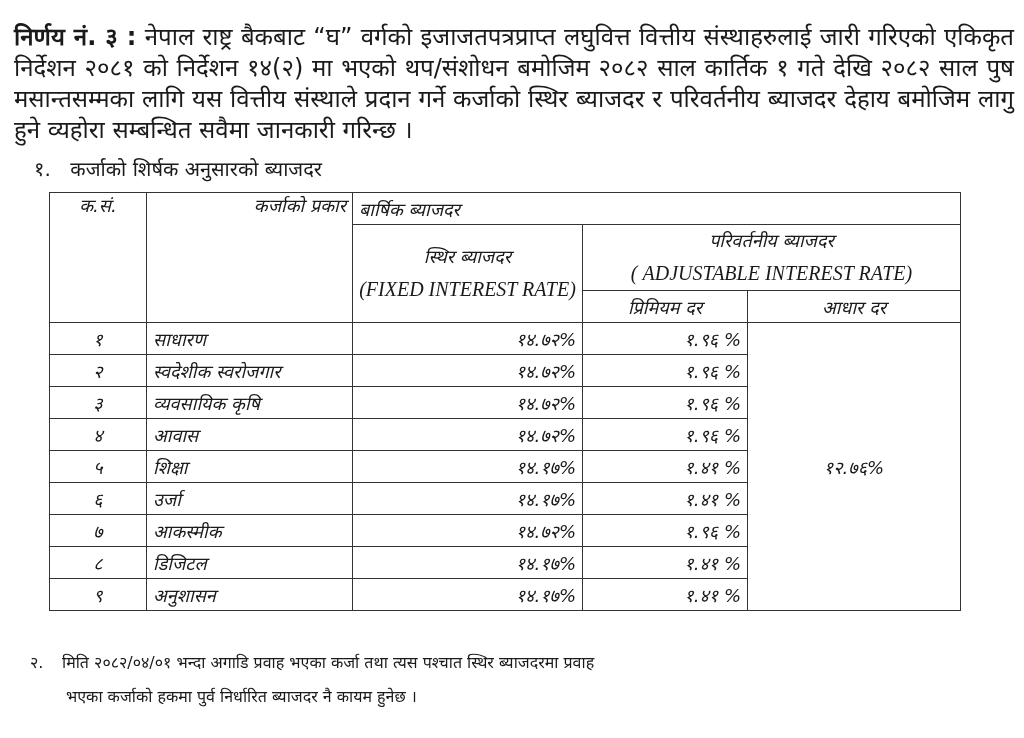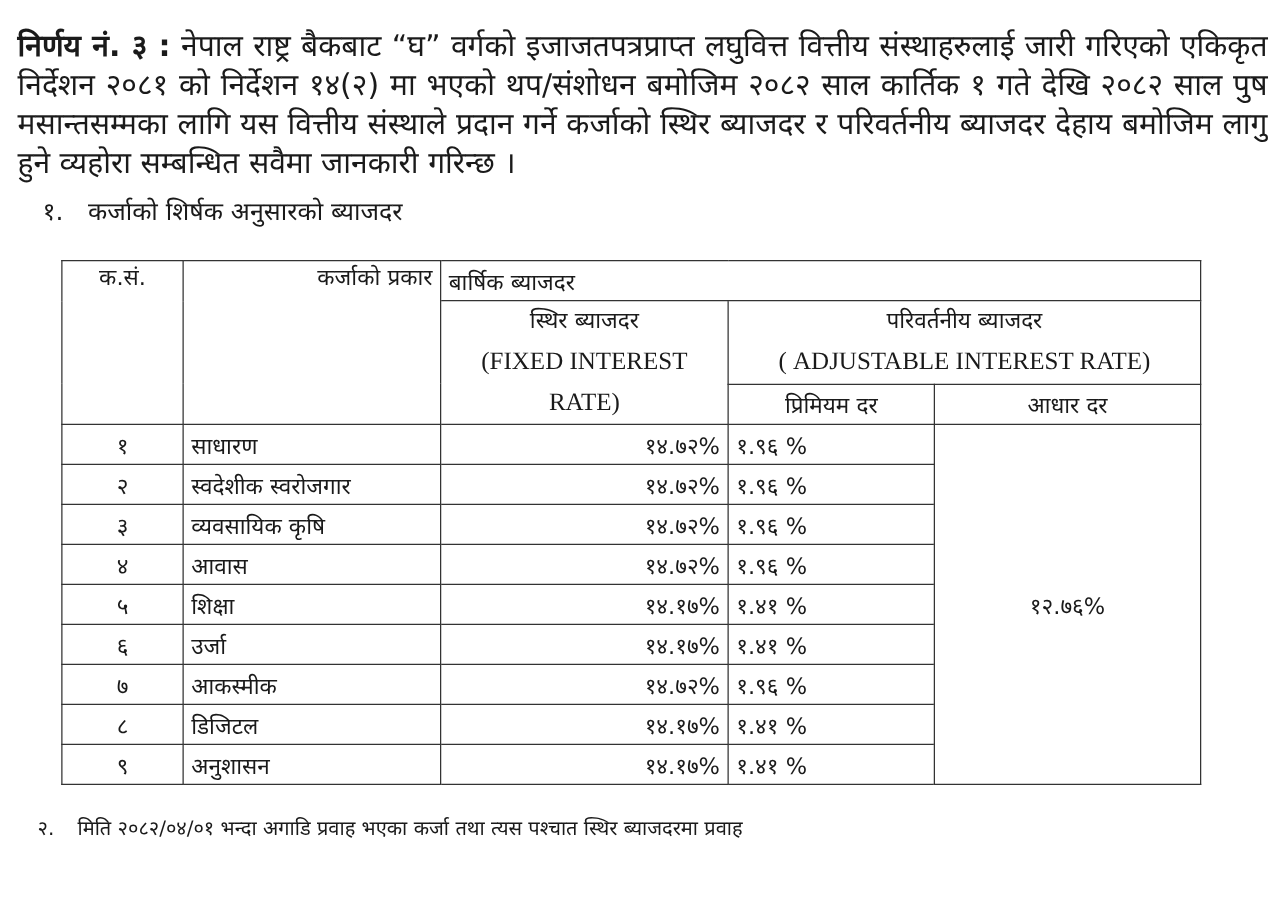--- a/index.html
+++ b/index.html
@@ -16,8 +16,8 @@
   .item1 .num { display: inline-block; width: 30px; }
 
   table.rates {
-    position: absolute; left: 49px; top: 208px;
-    border-collapse: collapse; font-size: 18px;
+    position: absolute; left: 49px; top: 192px;
+    border-collapse: collapse; font-size: 18px; font-style: italic;
   }
   table.rates td, table.rates th {
     border: 1.5px solid #333; padding: 0 6px; font-weight: normal;

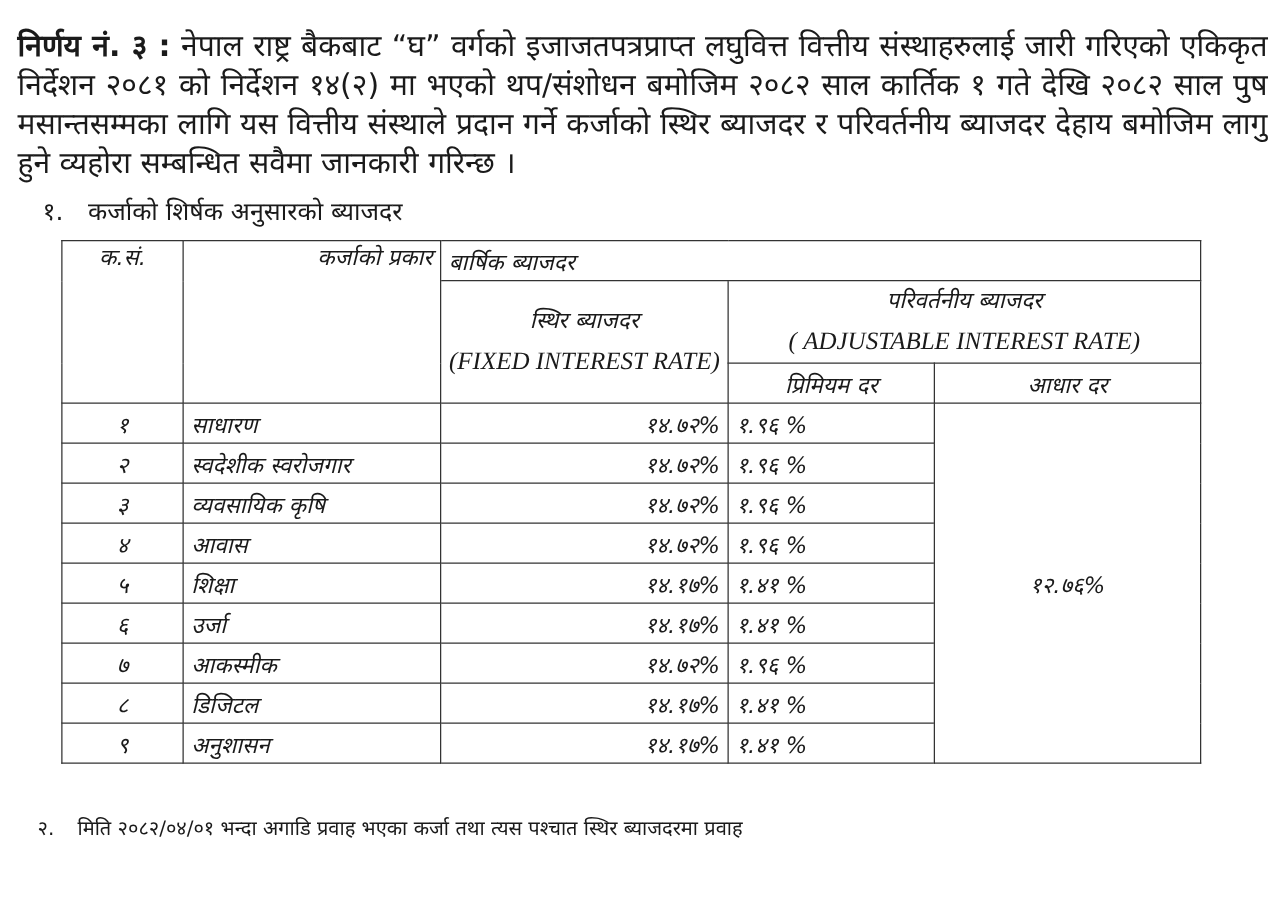--- a/index.html
+++ b/index.html
@@ -26,7 +26,7 @@
   .c-sn { width: 84px; text-align: center; }
   .c-type { width: 193px; text-align: left; }
   .c-fixed { width: 217px; text-align: right; }
-  .c-prem { width: 152px; text-align: left; }
+  .c-prem { width: 152px; text-align: right; }
   .c-base { width: 200px; text-align: center; }
   th.top { vertical-align: top !important; text-align: center; padding-top: 2px; }
   th.annual { text-align: left; padding-left: 235px; }

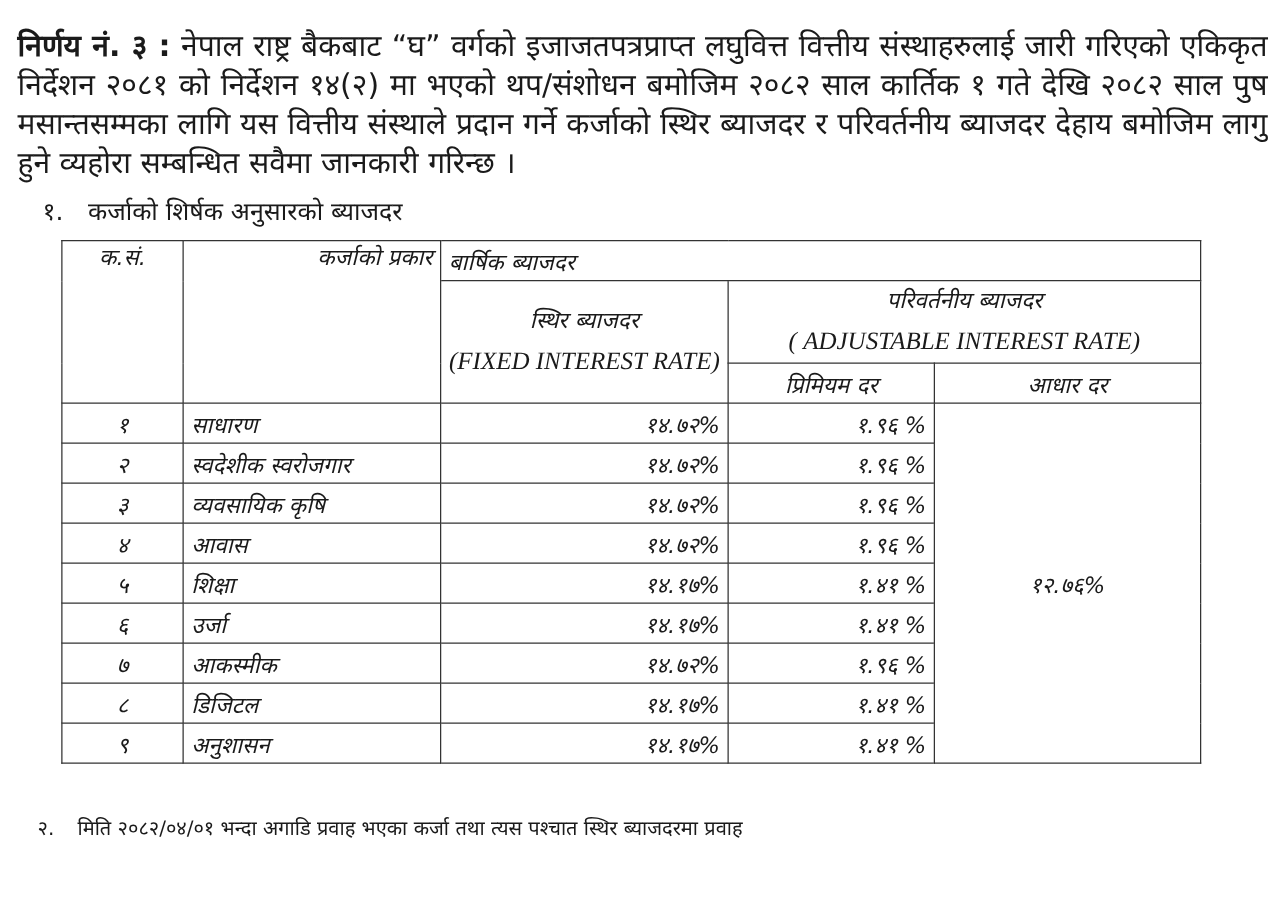--- a/index.html
+++ b/index.html
@@ -138,6 +138,7 @@
 
 <div class="item2">
   <span class="num">२.</span><span>मिति २०८२/०४/०१ भन्दा अगाडि प्रवाह भएका कर्जा तथा त्यस पश्चात स्थिर ब्याजदरमा प्रवाह</span>
+  <span class="cont">भएका कर्जाको हकमा पुर्व निर्धारित ब्याजदर नै कायम हुनेछ ।</span>
 </div>
 
 </body></html>

